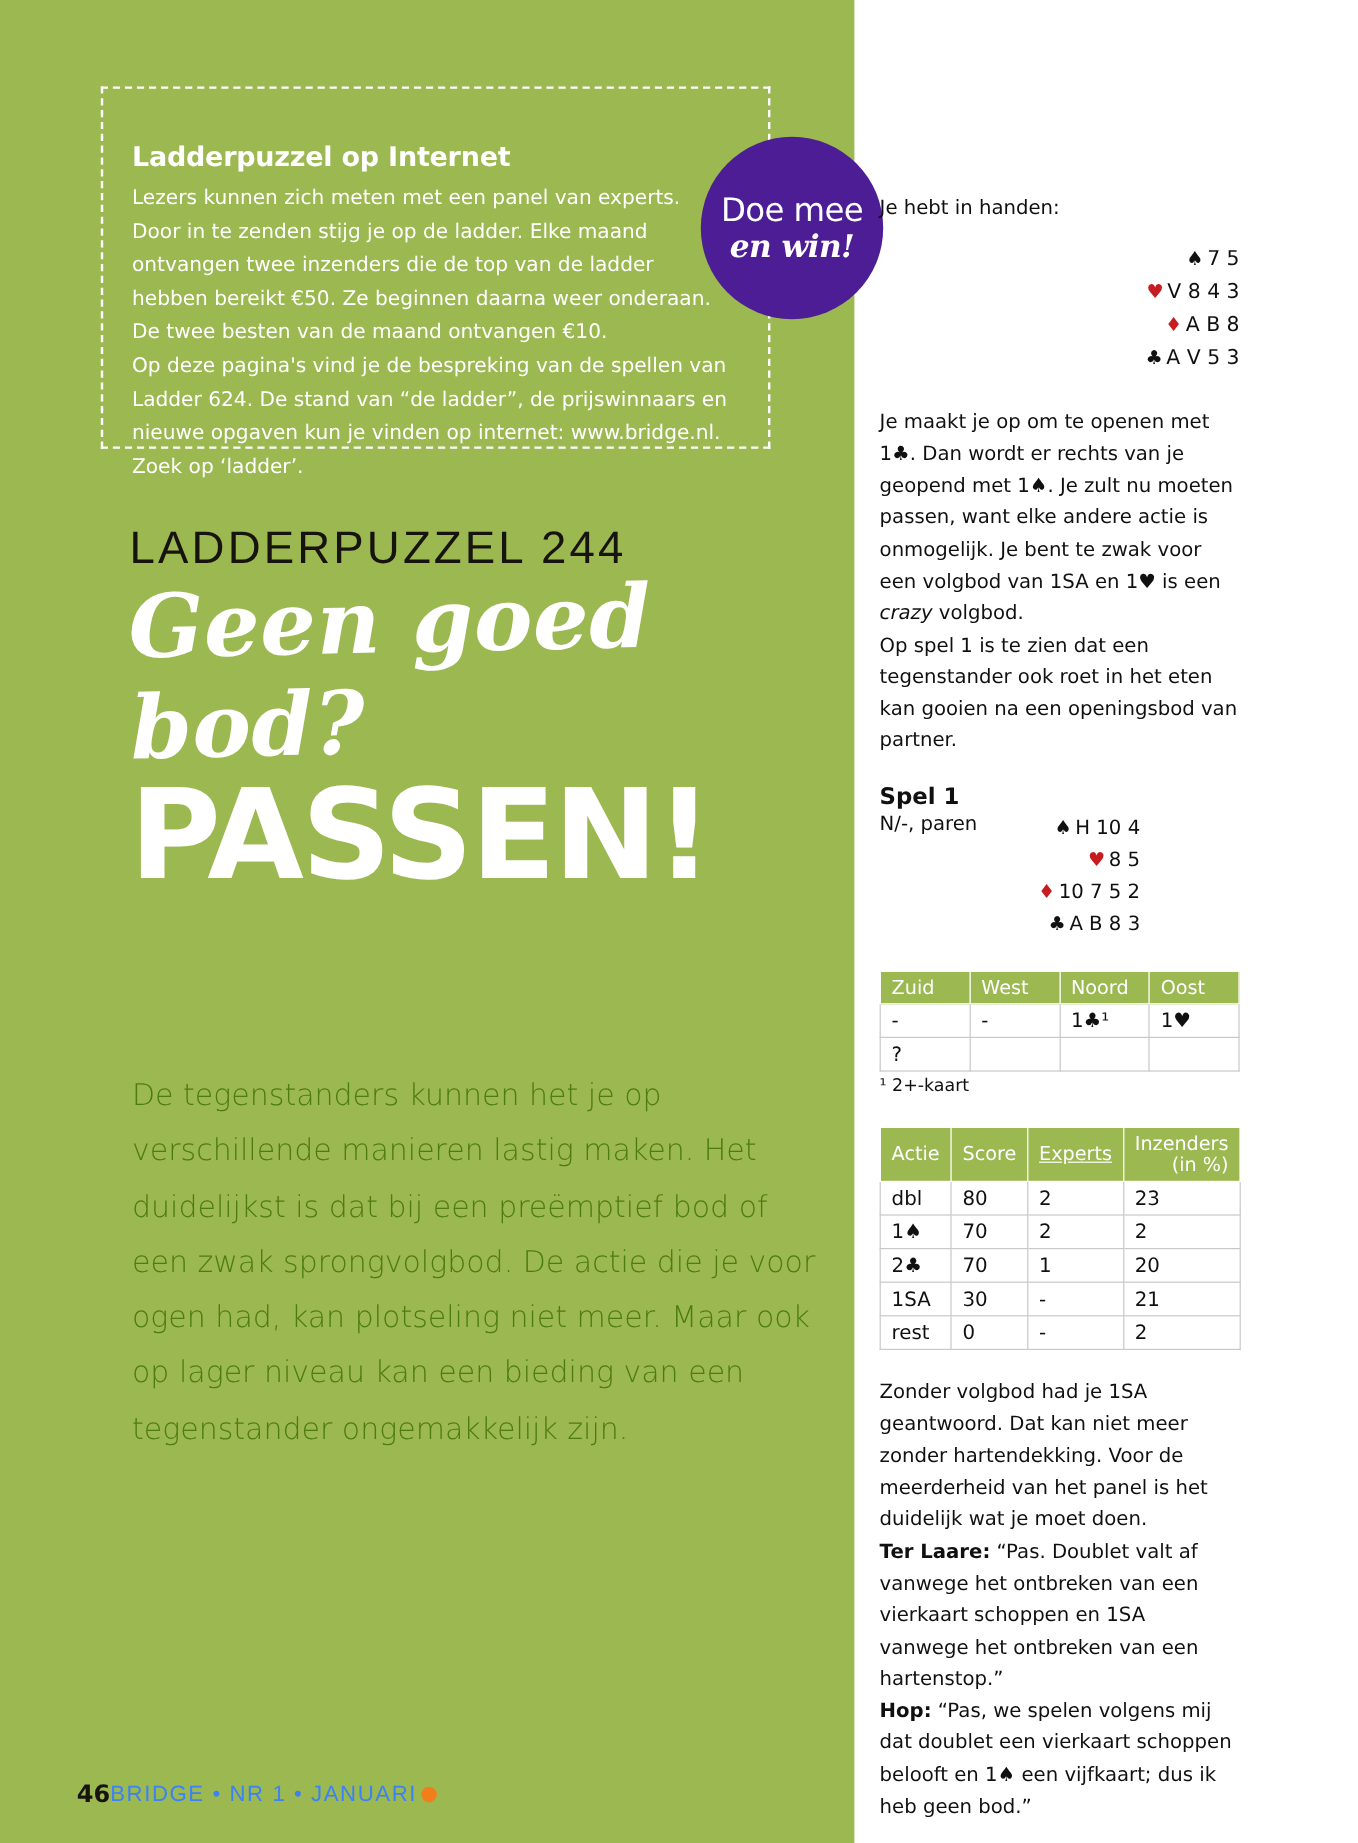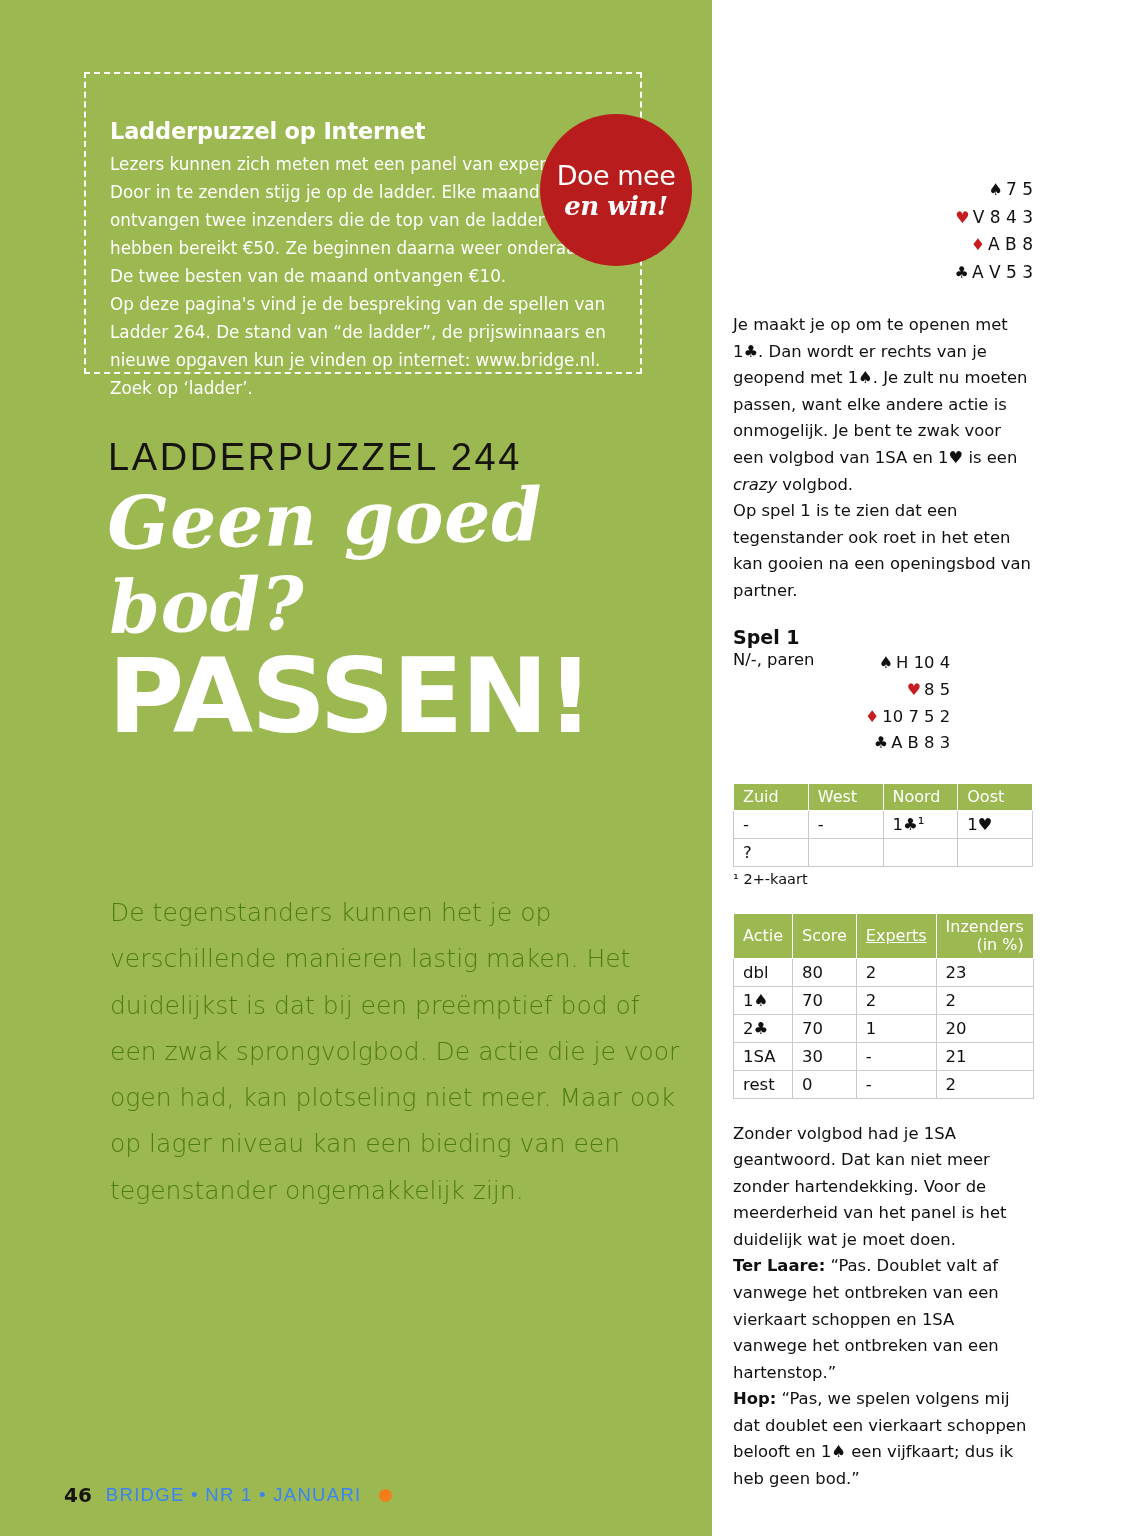--- a/index.html
+++ b/index.html
@@ -61,12 +61,12 @@
   
   .badge {
     position: absolute;
-    left: 540px;
+    left: 584px;
     top: 114px;
     width: 152px;
     height: 152px;
     border-radius: 50%;
-    background: #b91c1c;
+    background: #4c1d95;
     color: #ffffff;
     display: flex;
     flex-direction: column;

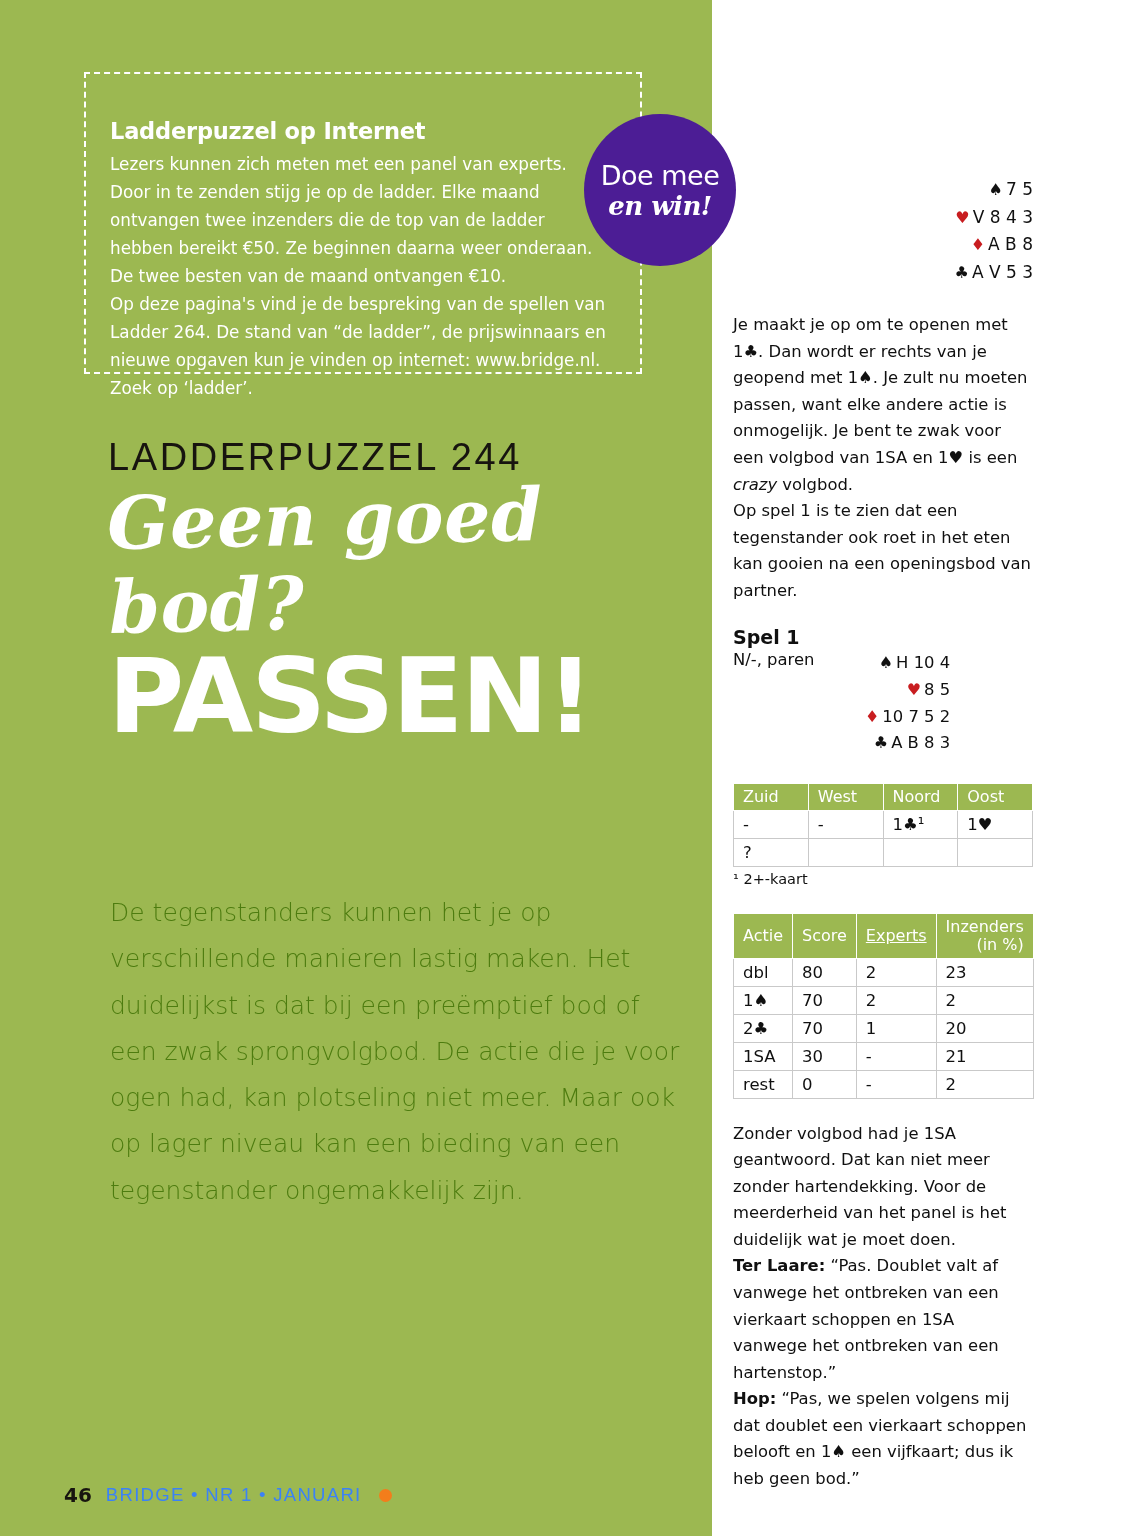--- a/index.html
+++ b/index.html
@@ -292,6 +292,7 @@
 
   <div class="right-col">
 
+    <p class="rc-text">Je hebt in handen:</p>
     <div class="gap-16"></div>
 
     <div class="hand">

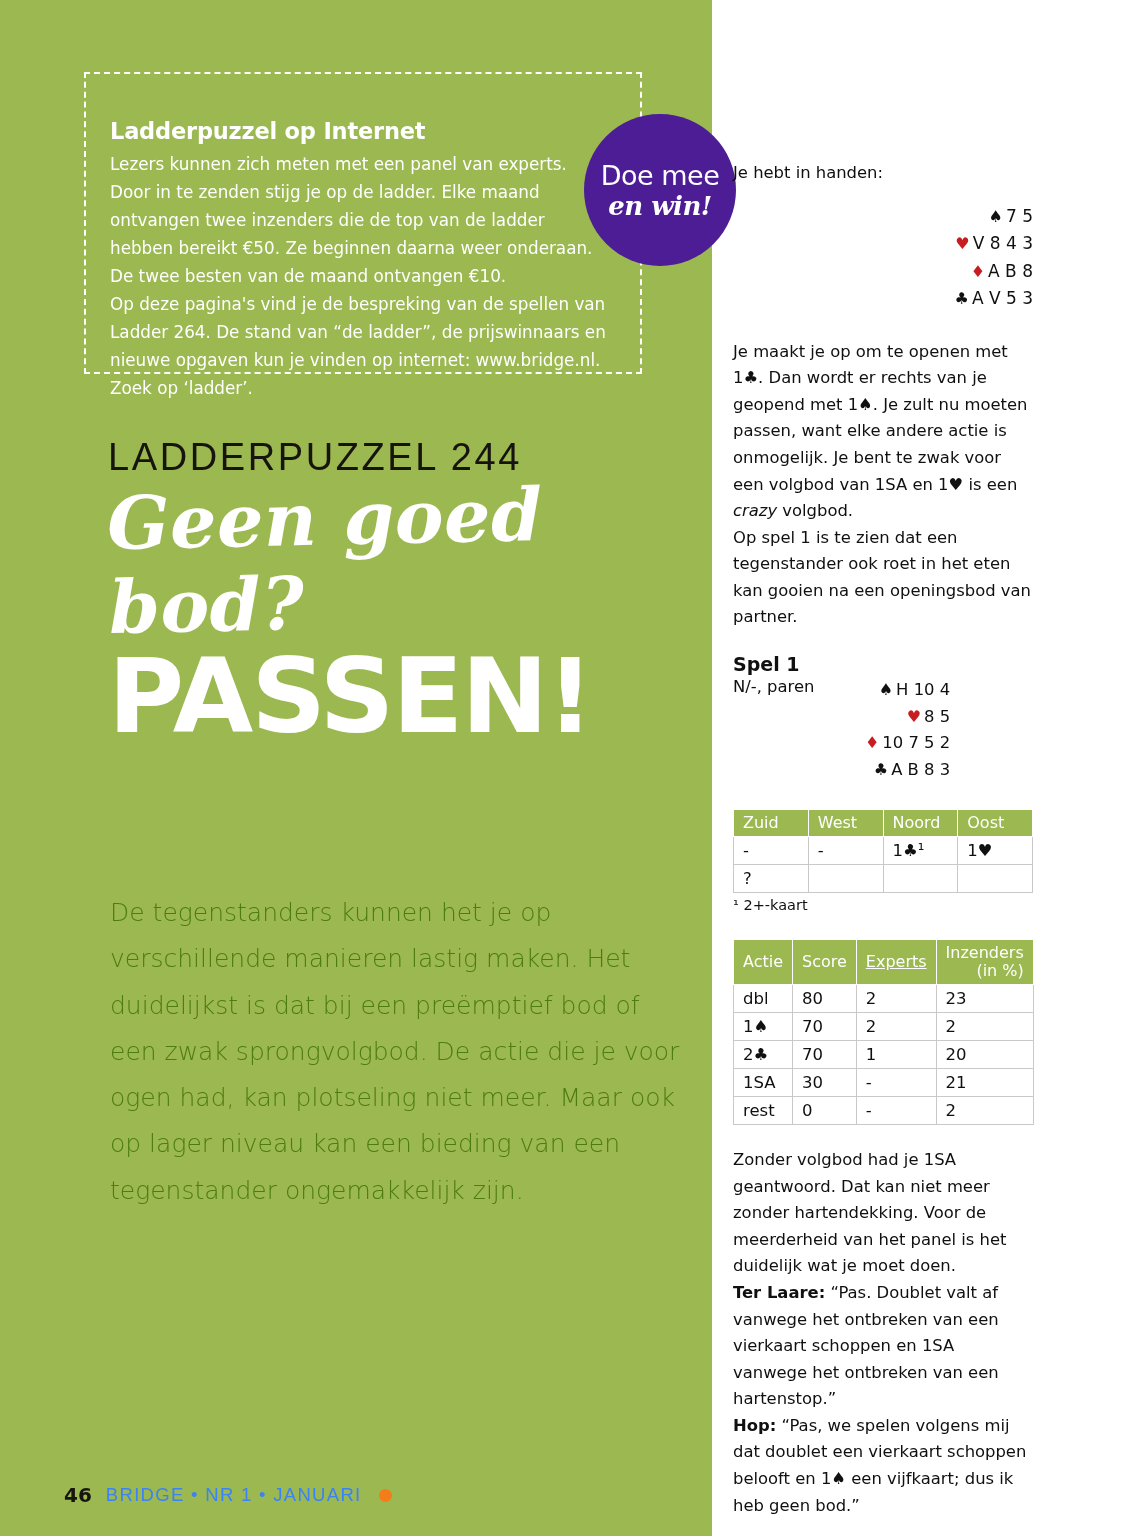--- a/index.html
+++ b/index.html
@@ -267,7 +267,7 @@
     <div class="promo-title">Ladderpuzzel op Internet</div>
     <div class="promo-body">
       <p>Lezers kunnen zich meten met een panel van experts. Door in te zenden stijg je op de ladder. Elke maand ontvangen twee inzenders die de top van de ladder hebben bereikt €50. Ze beginnen daarna weer onderaan. De twee besten van de maand ontvangen €10.</p>
-      <p class="indent-block">Op deze pagina's vind je de bespreking van de spellen van Ladder 264. De stand van “de ladder”, de prijswinnaars en nieuwe opgaven kun je vinden op internet: www.bridge.nl. Zoek op ‘ladder’.</p>
+      <p class="indent-block">Op deze pagina's vind je de bespreking van de spellen van Ladder 624. De stand van “de ladder”, de prijswinnaars en nieuwe opgaven kun je vinden op internet: www.bridge.nl. Zoek op ‘ladder’.</p>
     </div>
   </div>
 

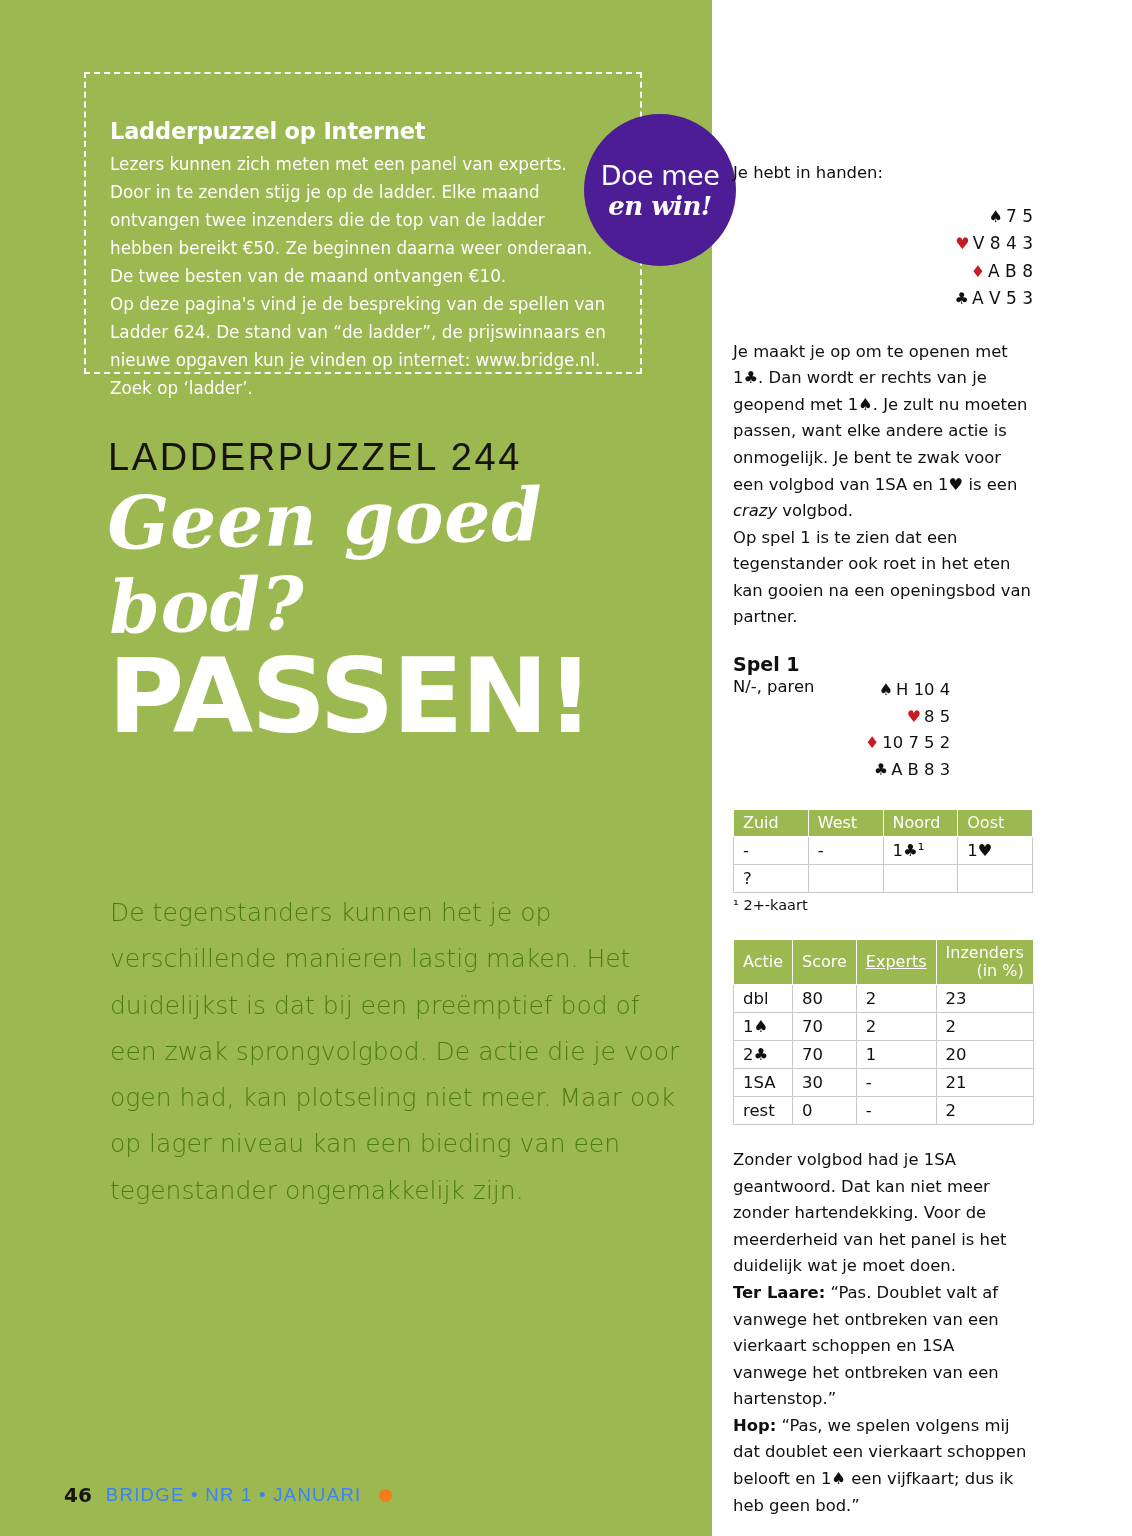--- a/index.html
+++ b/index.html
@@ -146,7 +146,6 @@
     top: 1483px;
     display: flex;
     align-items: center;
-    gap: 14px;
   }
   .footer-page {
     font-size: 20px;

